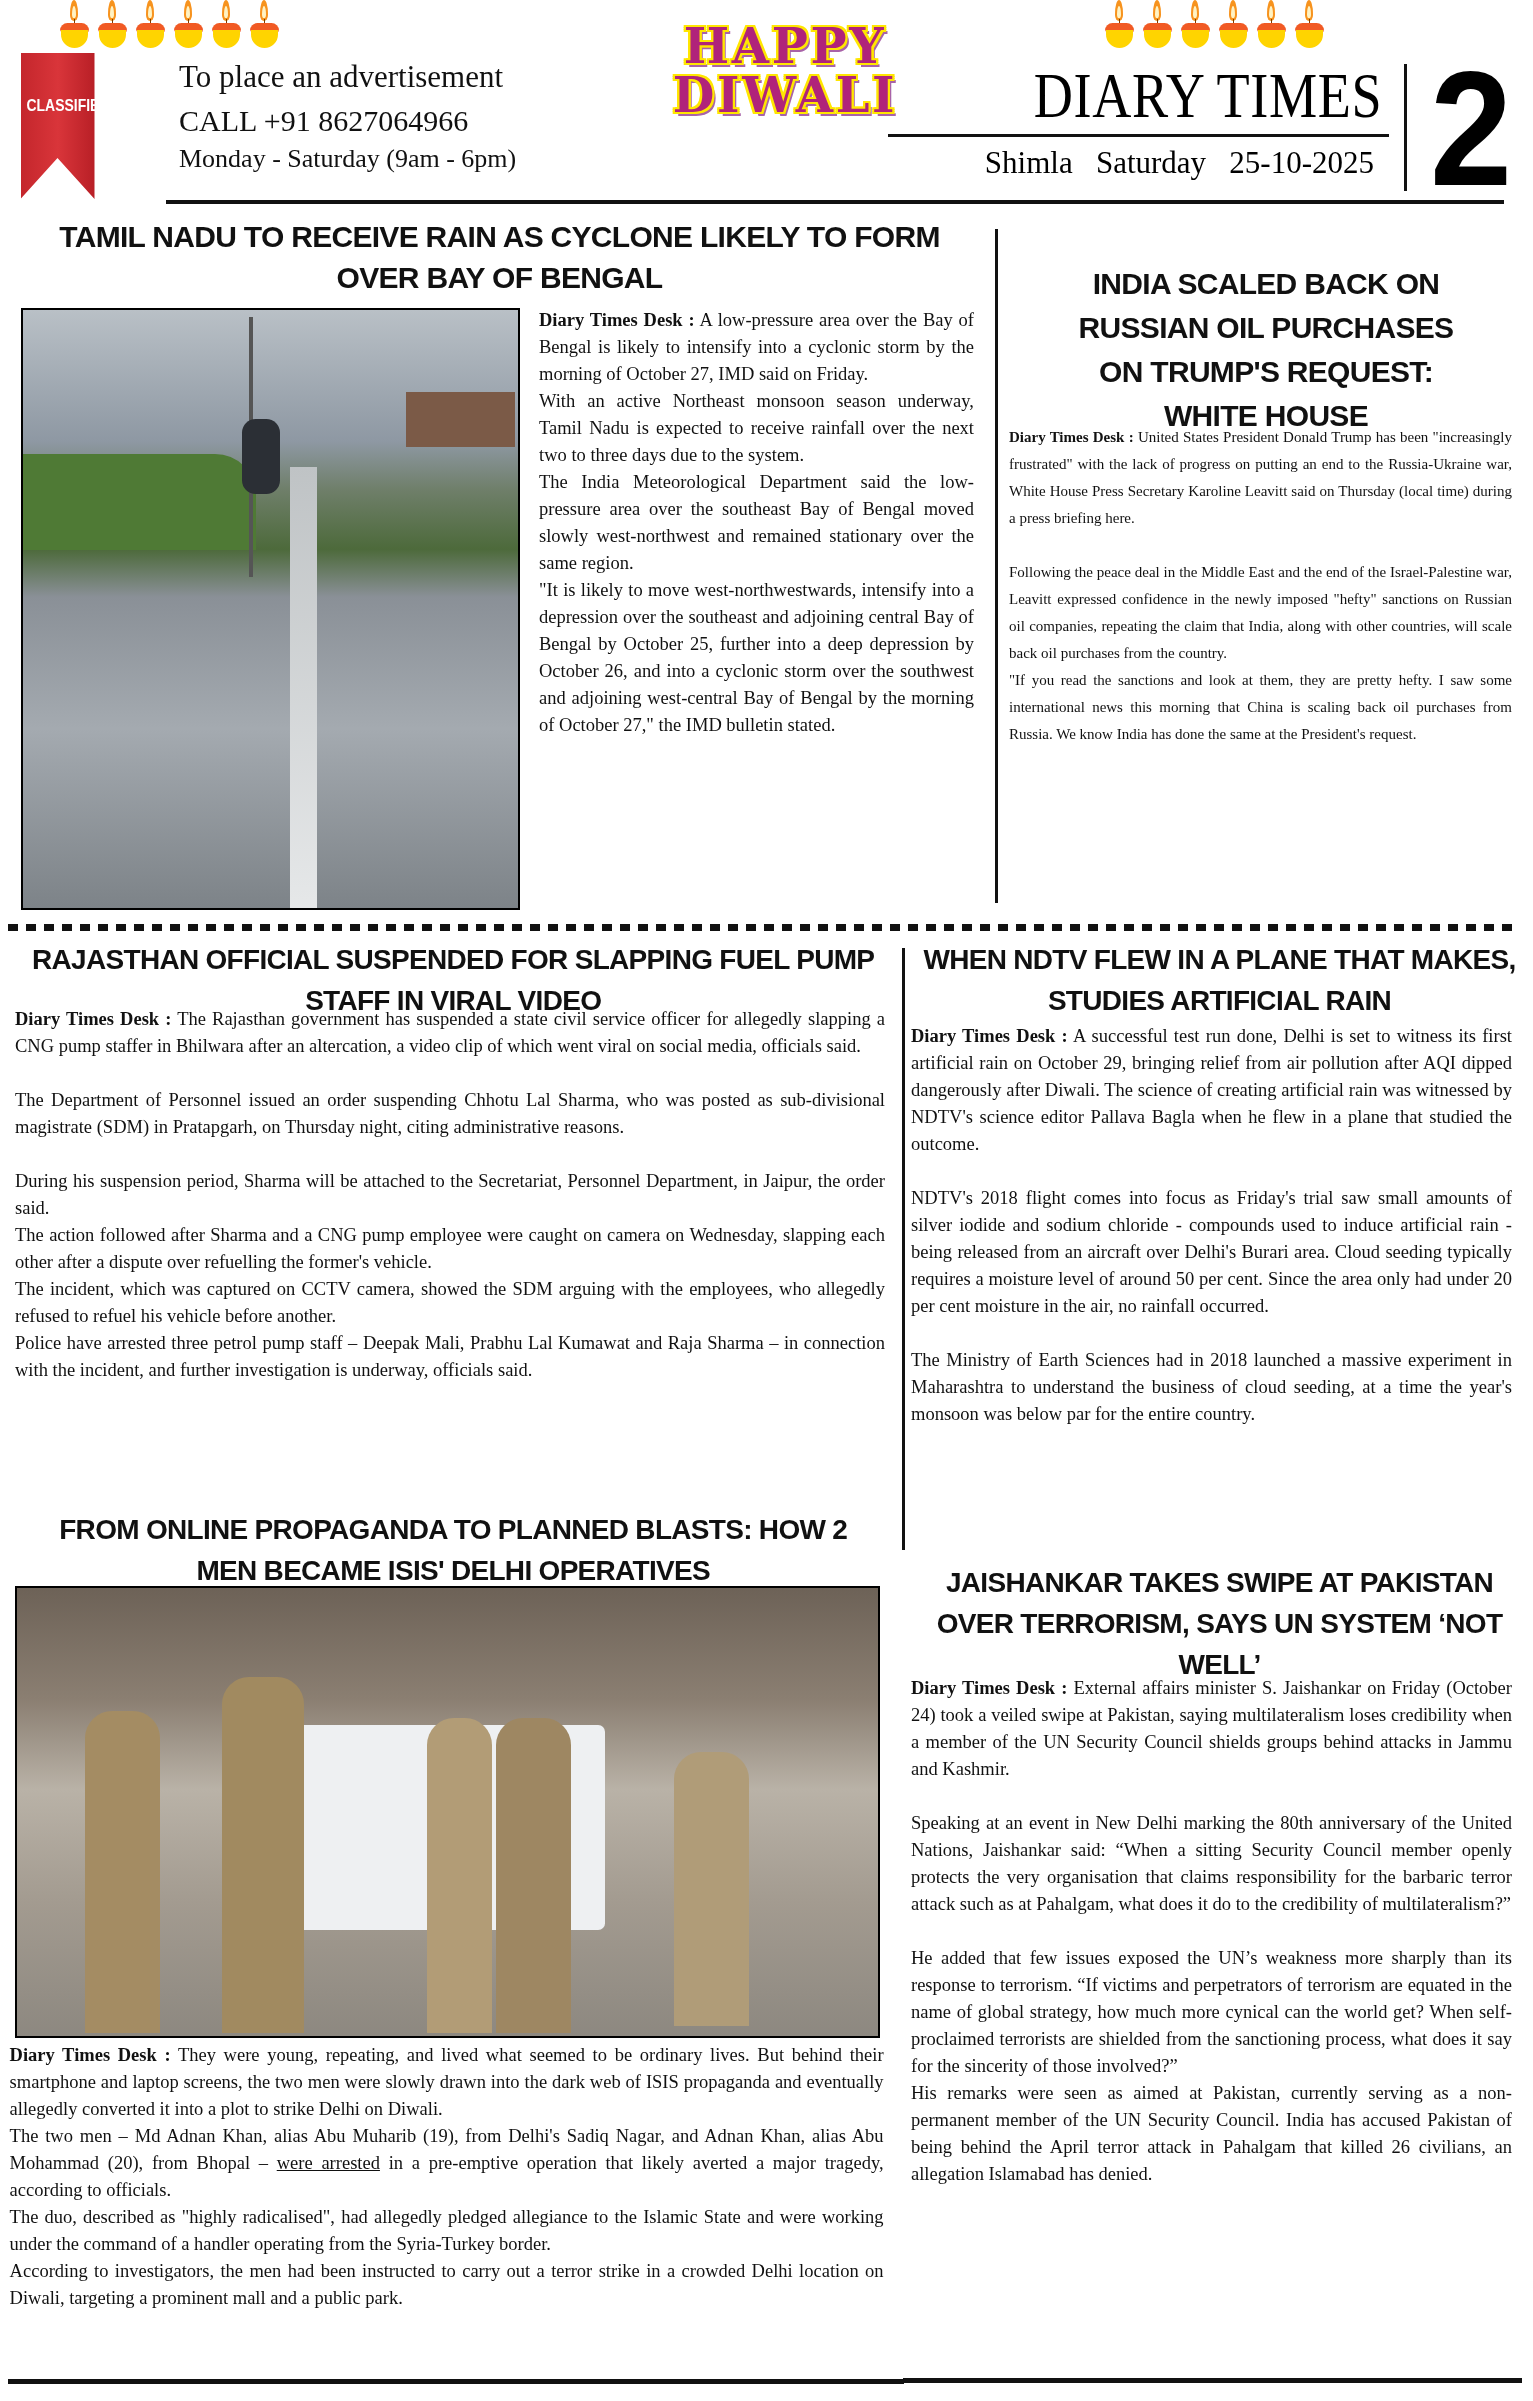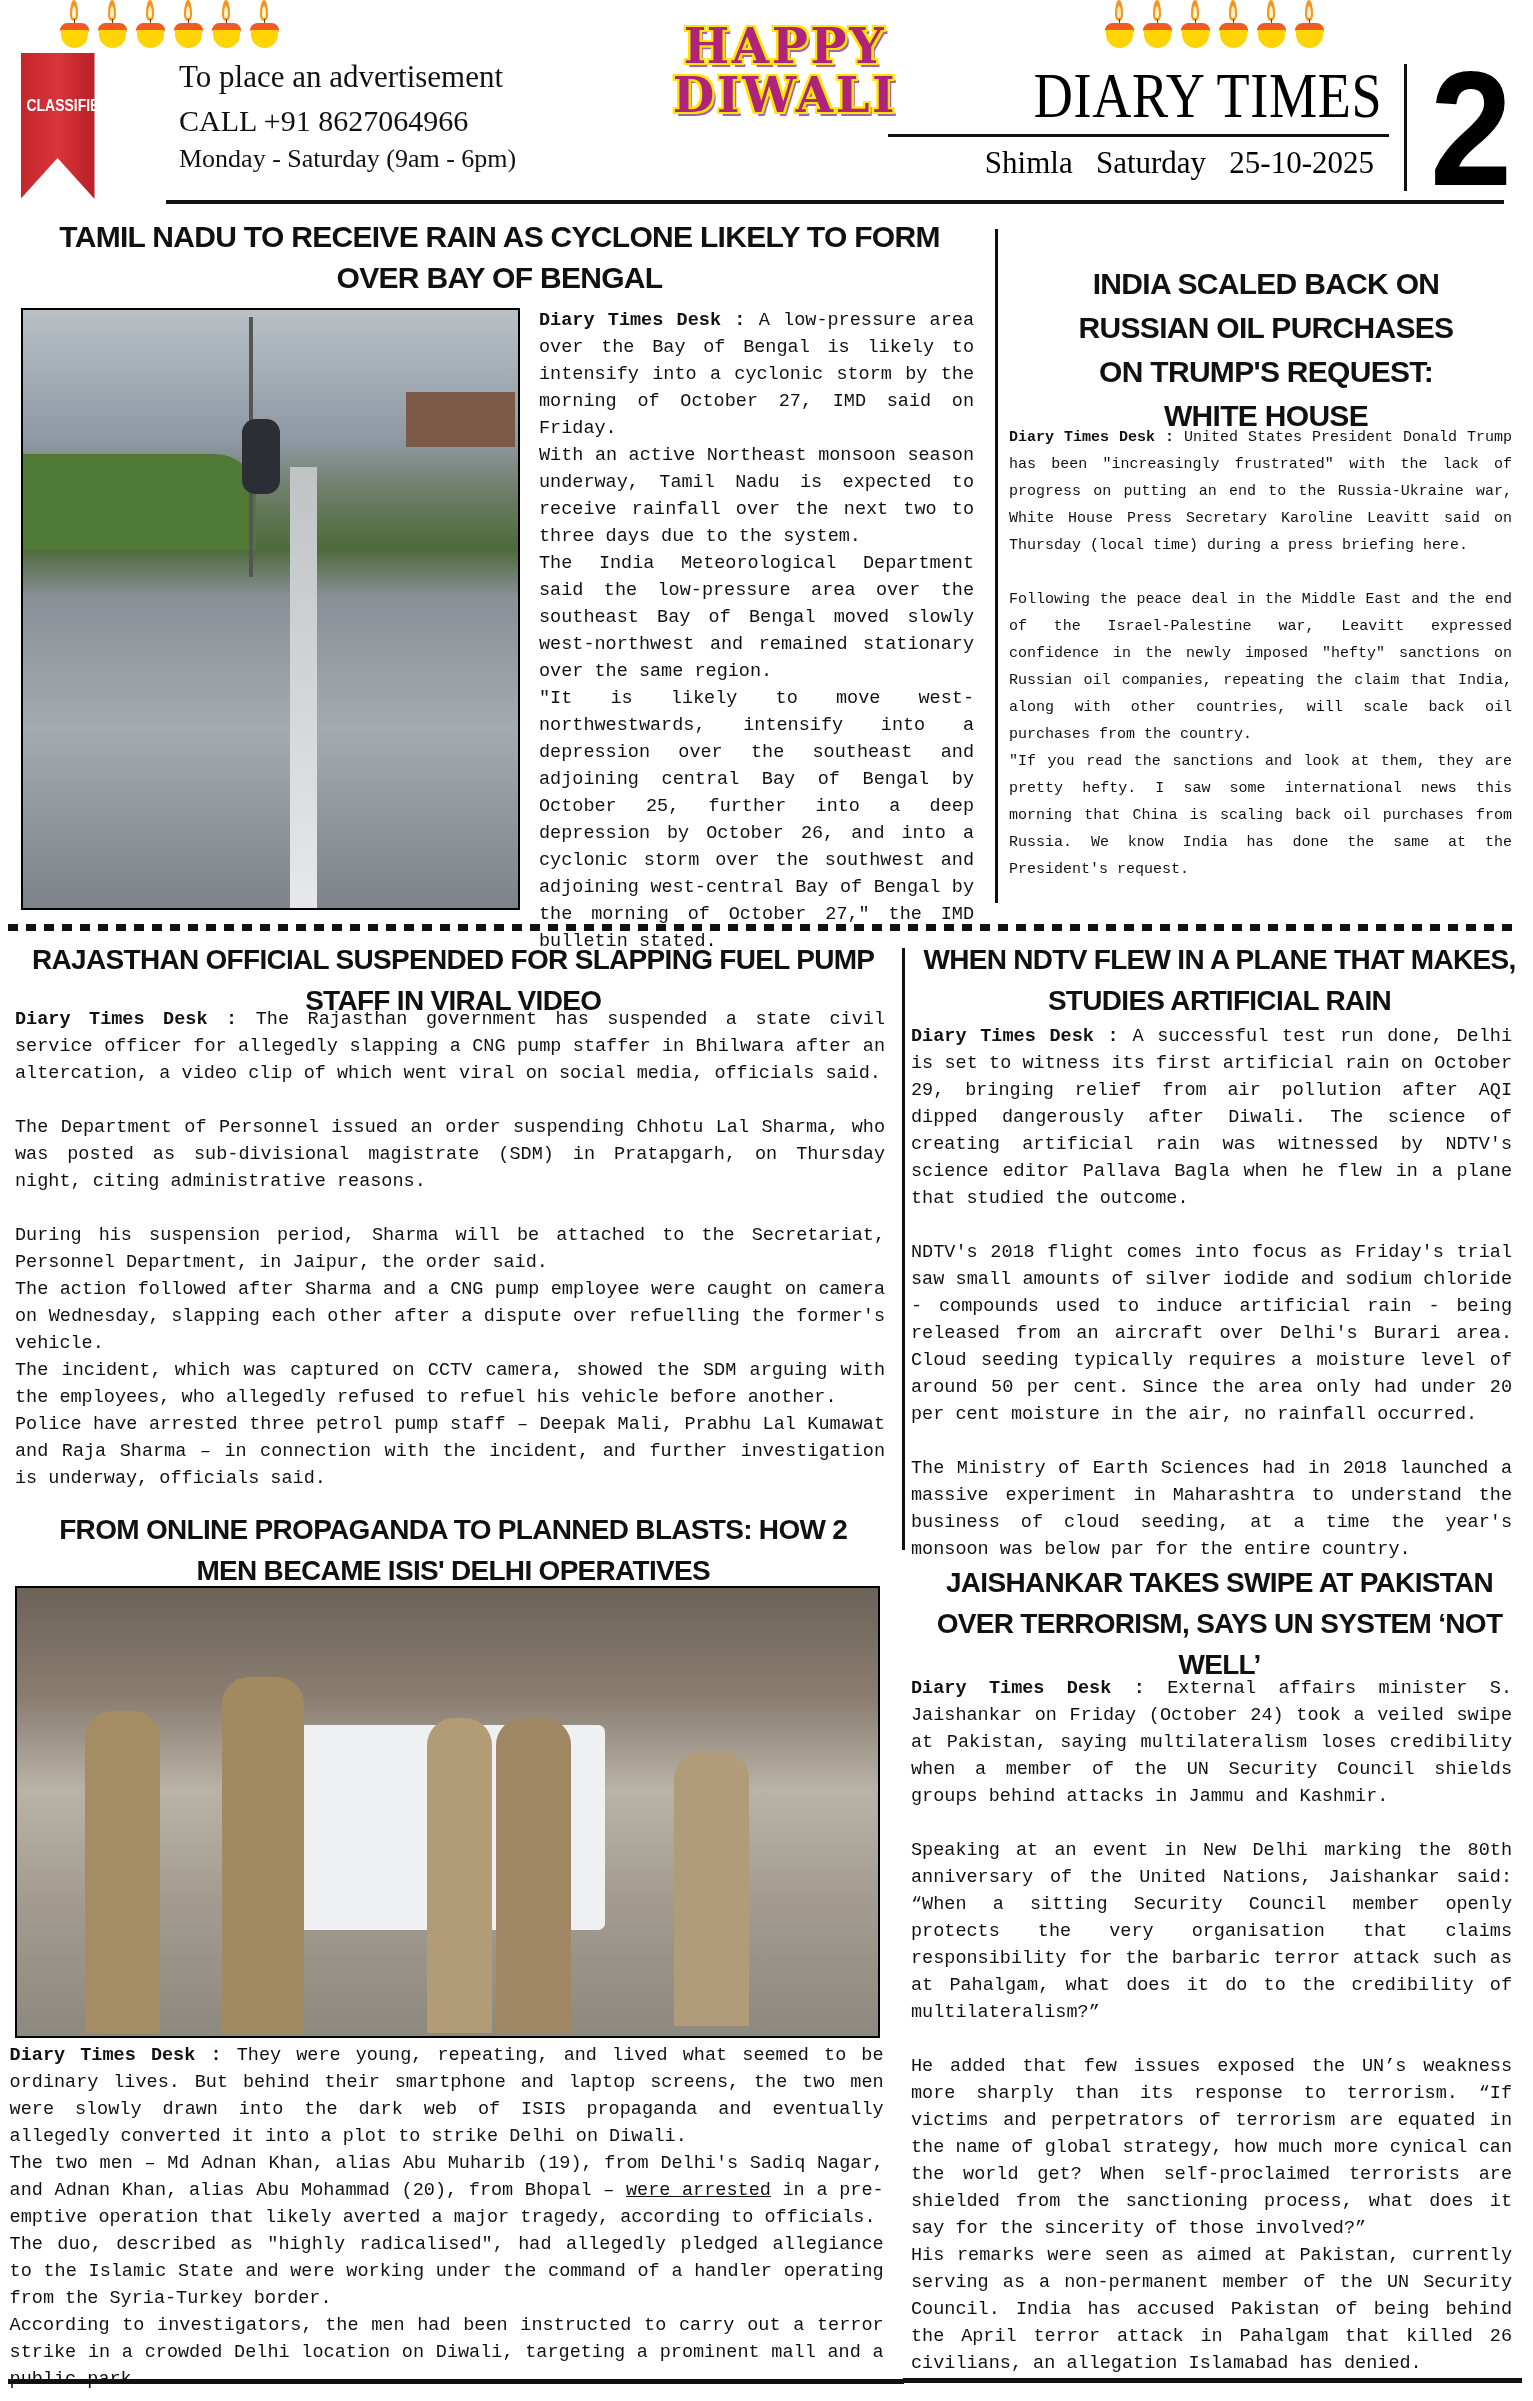--- a/index.html
+++ b/index.html
@@ -33,7 +33,7 @@
 
   
   .headline { position: absolute; text-align: center; font-family: "Liberation Sans", sans-serif; font-weight: bold; text-transform: uppercase; color: #111; letter-spacing: -0.7px; }
-  .body-text { position: absolute; font-family: Liberation Mono, monospace; color: #111; text-align: justify; }
+  .body-text { position: absolute; font-family: Liberation Serif, serif; color: #111; text-align: justify; }
   .body-text p { margin: 0; }
   .body-text p.gap { margin-top: 27px; }
   .desk { font-weight: bold; }

